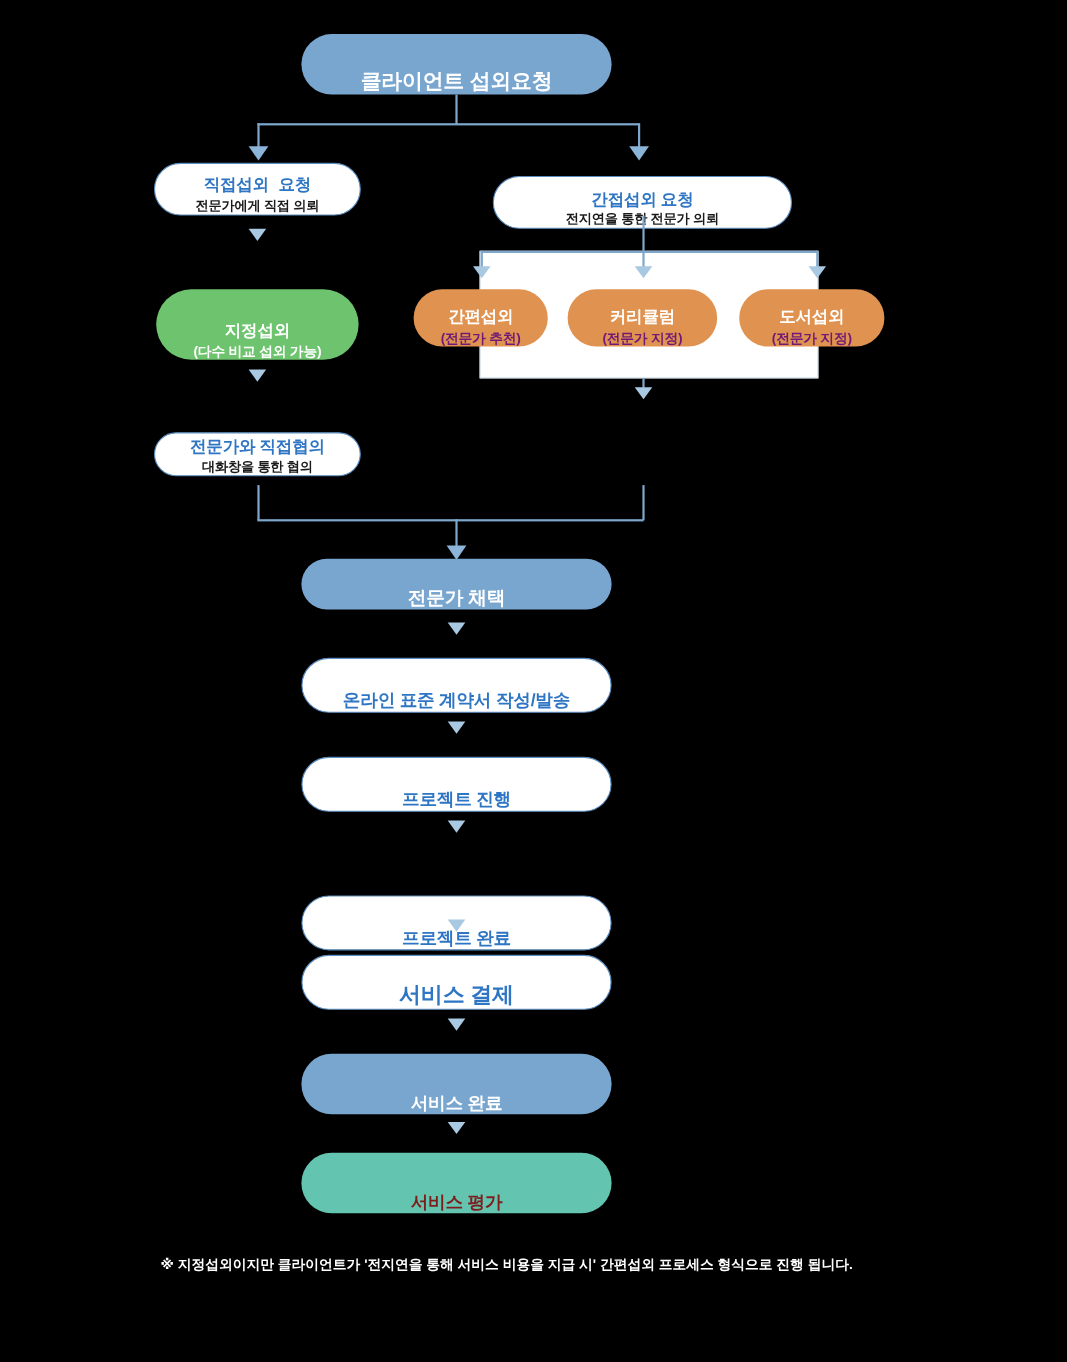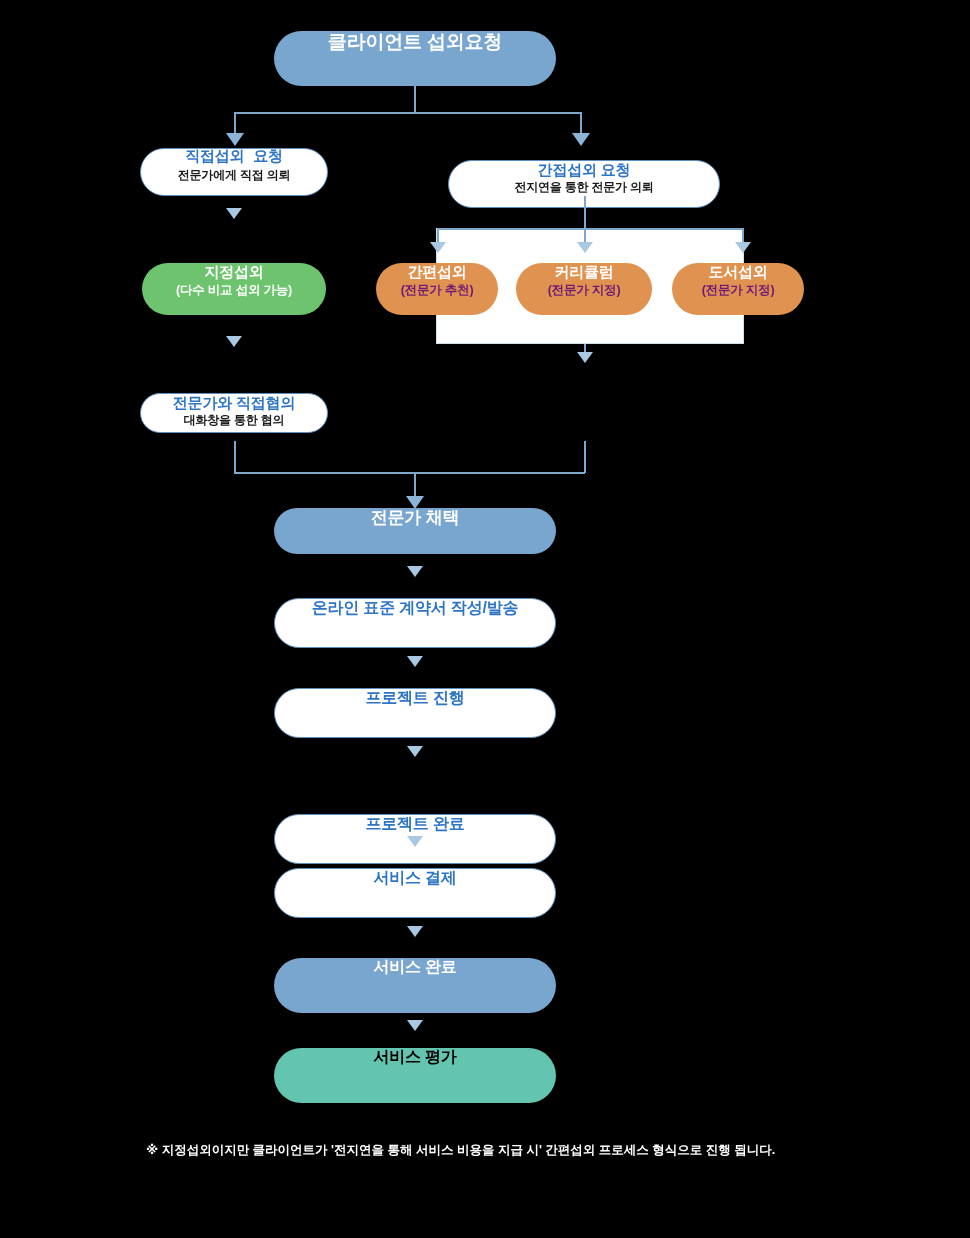--- a/index.html
+++ b/index.html
@@ -17,7 +17,7 @@
   .node {
     position:absolute;
     display:flex; flex-direction:column;
-    align-items:center; justify-content:flex-start;
+    align-items:center; justify-content:flex-end;
     text-align:center;
     line-height:1.15;
   }

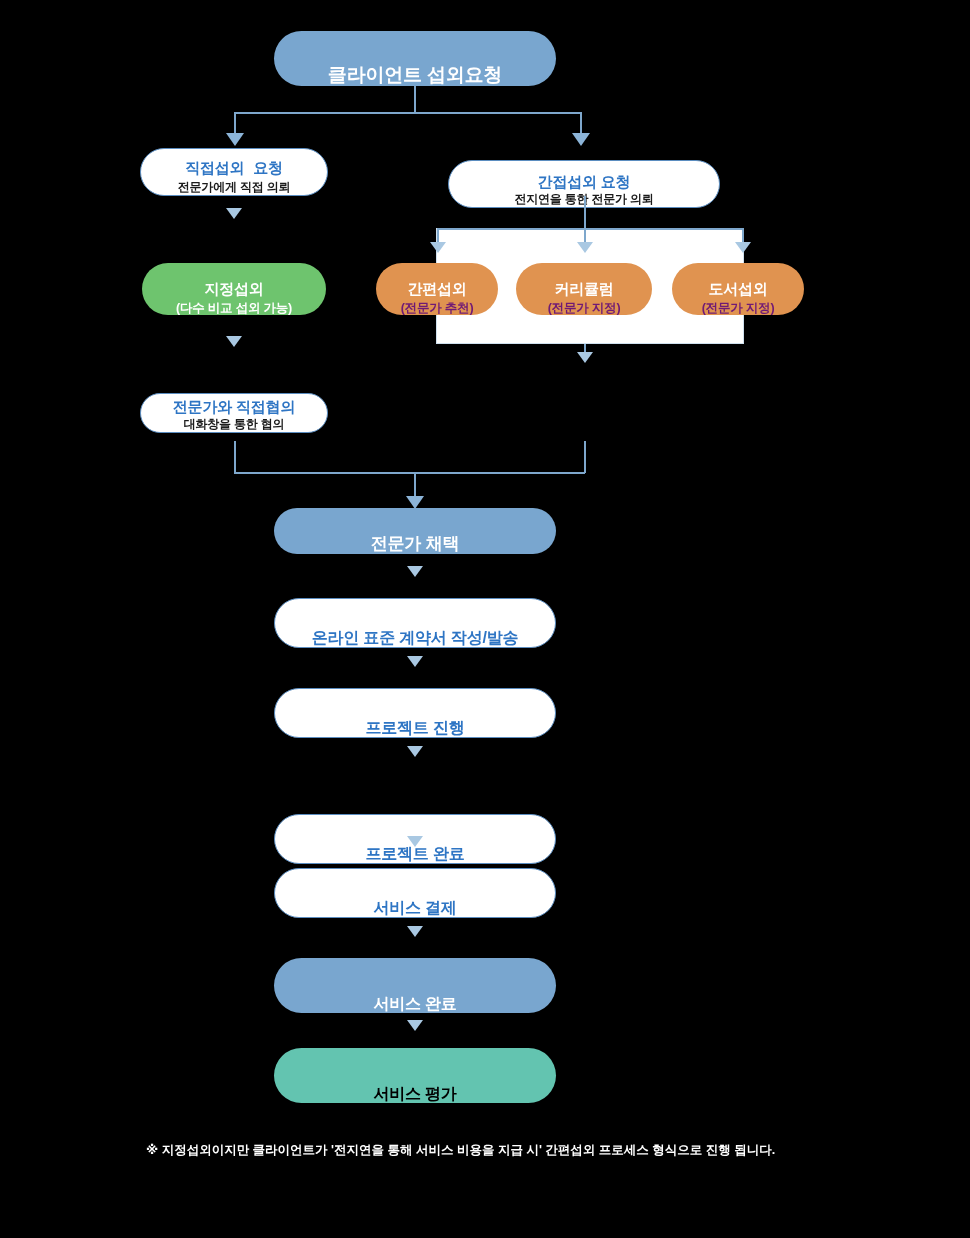--- a/index.html
+++ b/index.html
@@ -119,7 +119,7 @@
 
   <div class="arrow-dn small" style="left:226px; top:208px;"></div>
 
-  <div class="node pill solid-green" style="left:142px; top:263px; width:184px; height:52px;">
+  <div class="node pill solid-green" style="left:142px; top:263px; width:184px; height:64px;">
     <span class="t1" style="font-size:15px;">지정섭외</span>
     <span class="t2" style="font-size:12.5px; margin-top:3px;">(다수 비교 섭외 가능)</span>
   </div>

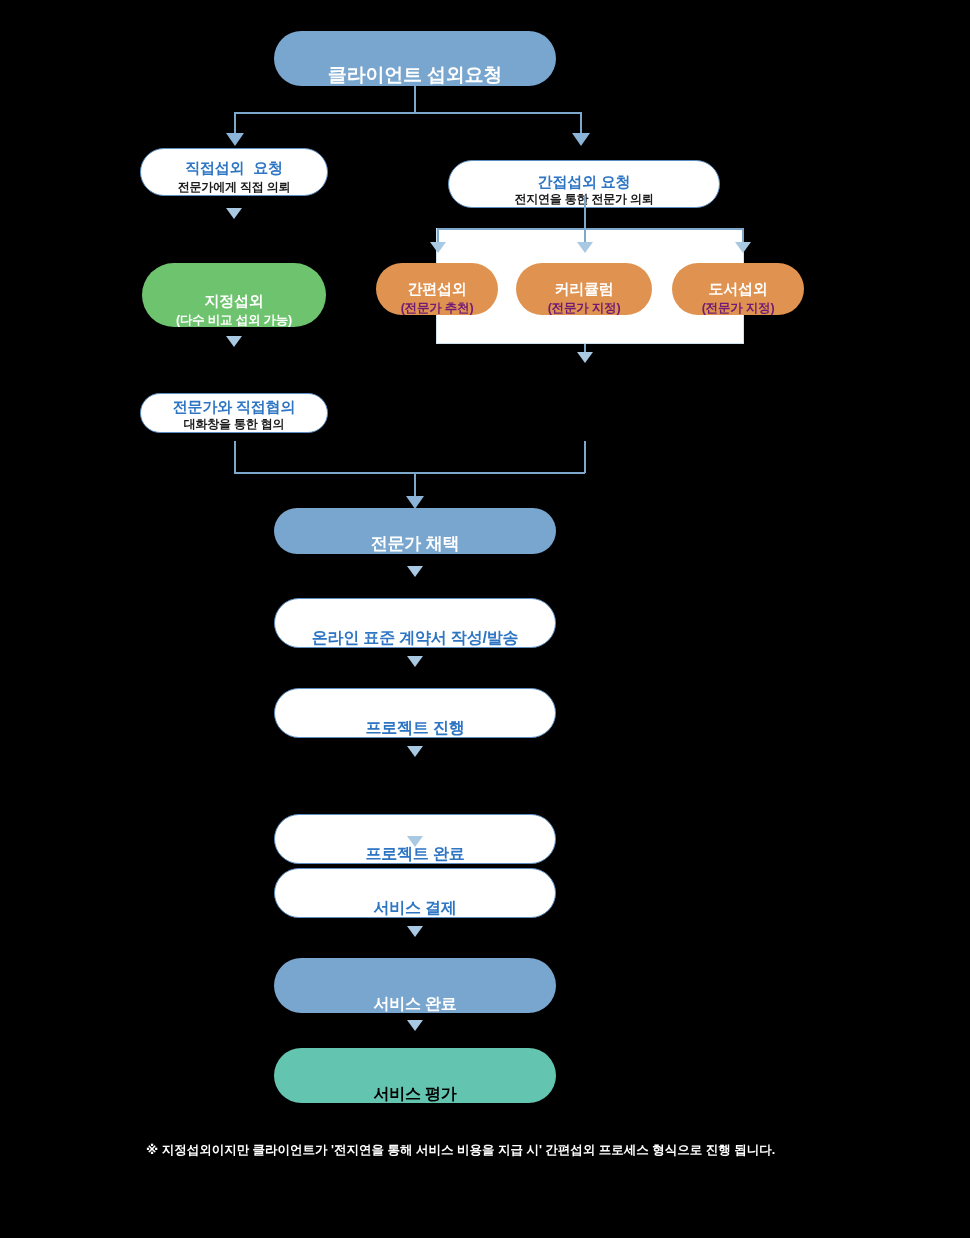--- a/index.html
+++ b/index.html
@@ -176,7 +176,7 @@
   <div class="arrow-dn small" style="left:407px; top:836px;"></div>
 
   <div class="node pill outline-blue" style="left:274px; top:868px; width:282px; height:50px;">
-    <span class="t1" style="font-size:16px;">서비스 결제</span>
+    <span class="t1" style="font-size:20px;">서비스 결제</span>
   </div>
   <div class="arrow-dn small" style="left:407px; top:926px;"></div>
 

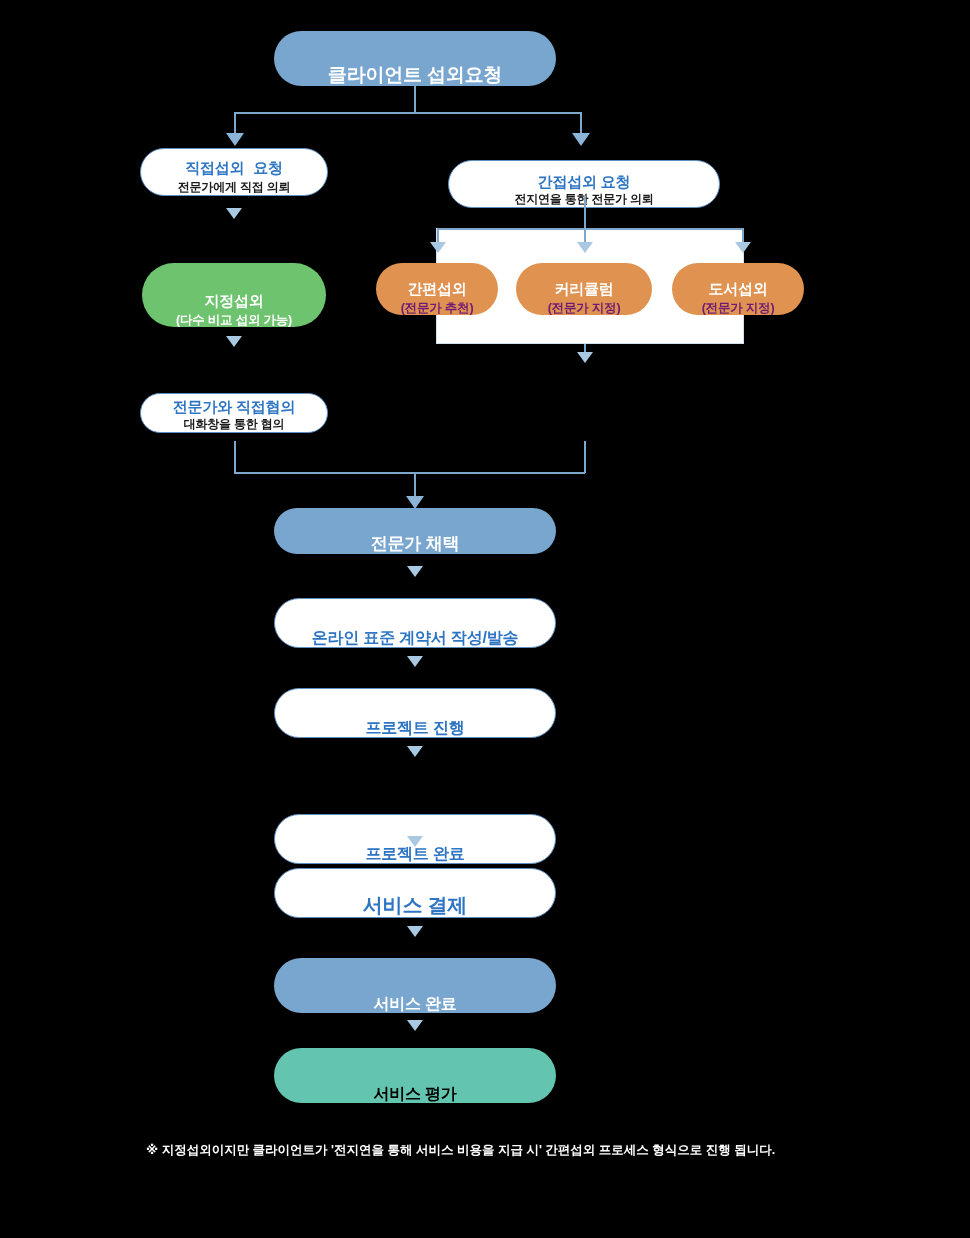--- a/index.html
+++ b/index.html
@@ -52,7 +52,7 @@
 
   
   .solid-teal { background:#63c4b0; }
-  .solid-teal .t1 { color:#000000; }
+  .solid-teal .t1 { color:#7f1d1d; }
 
   
   .vline { position:absolute; background:#7ea7cc; width:1.5px; }

